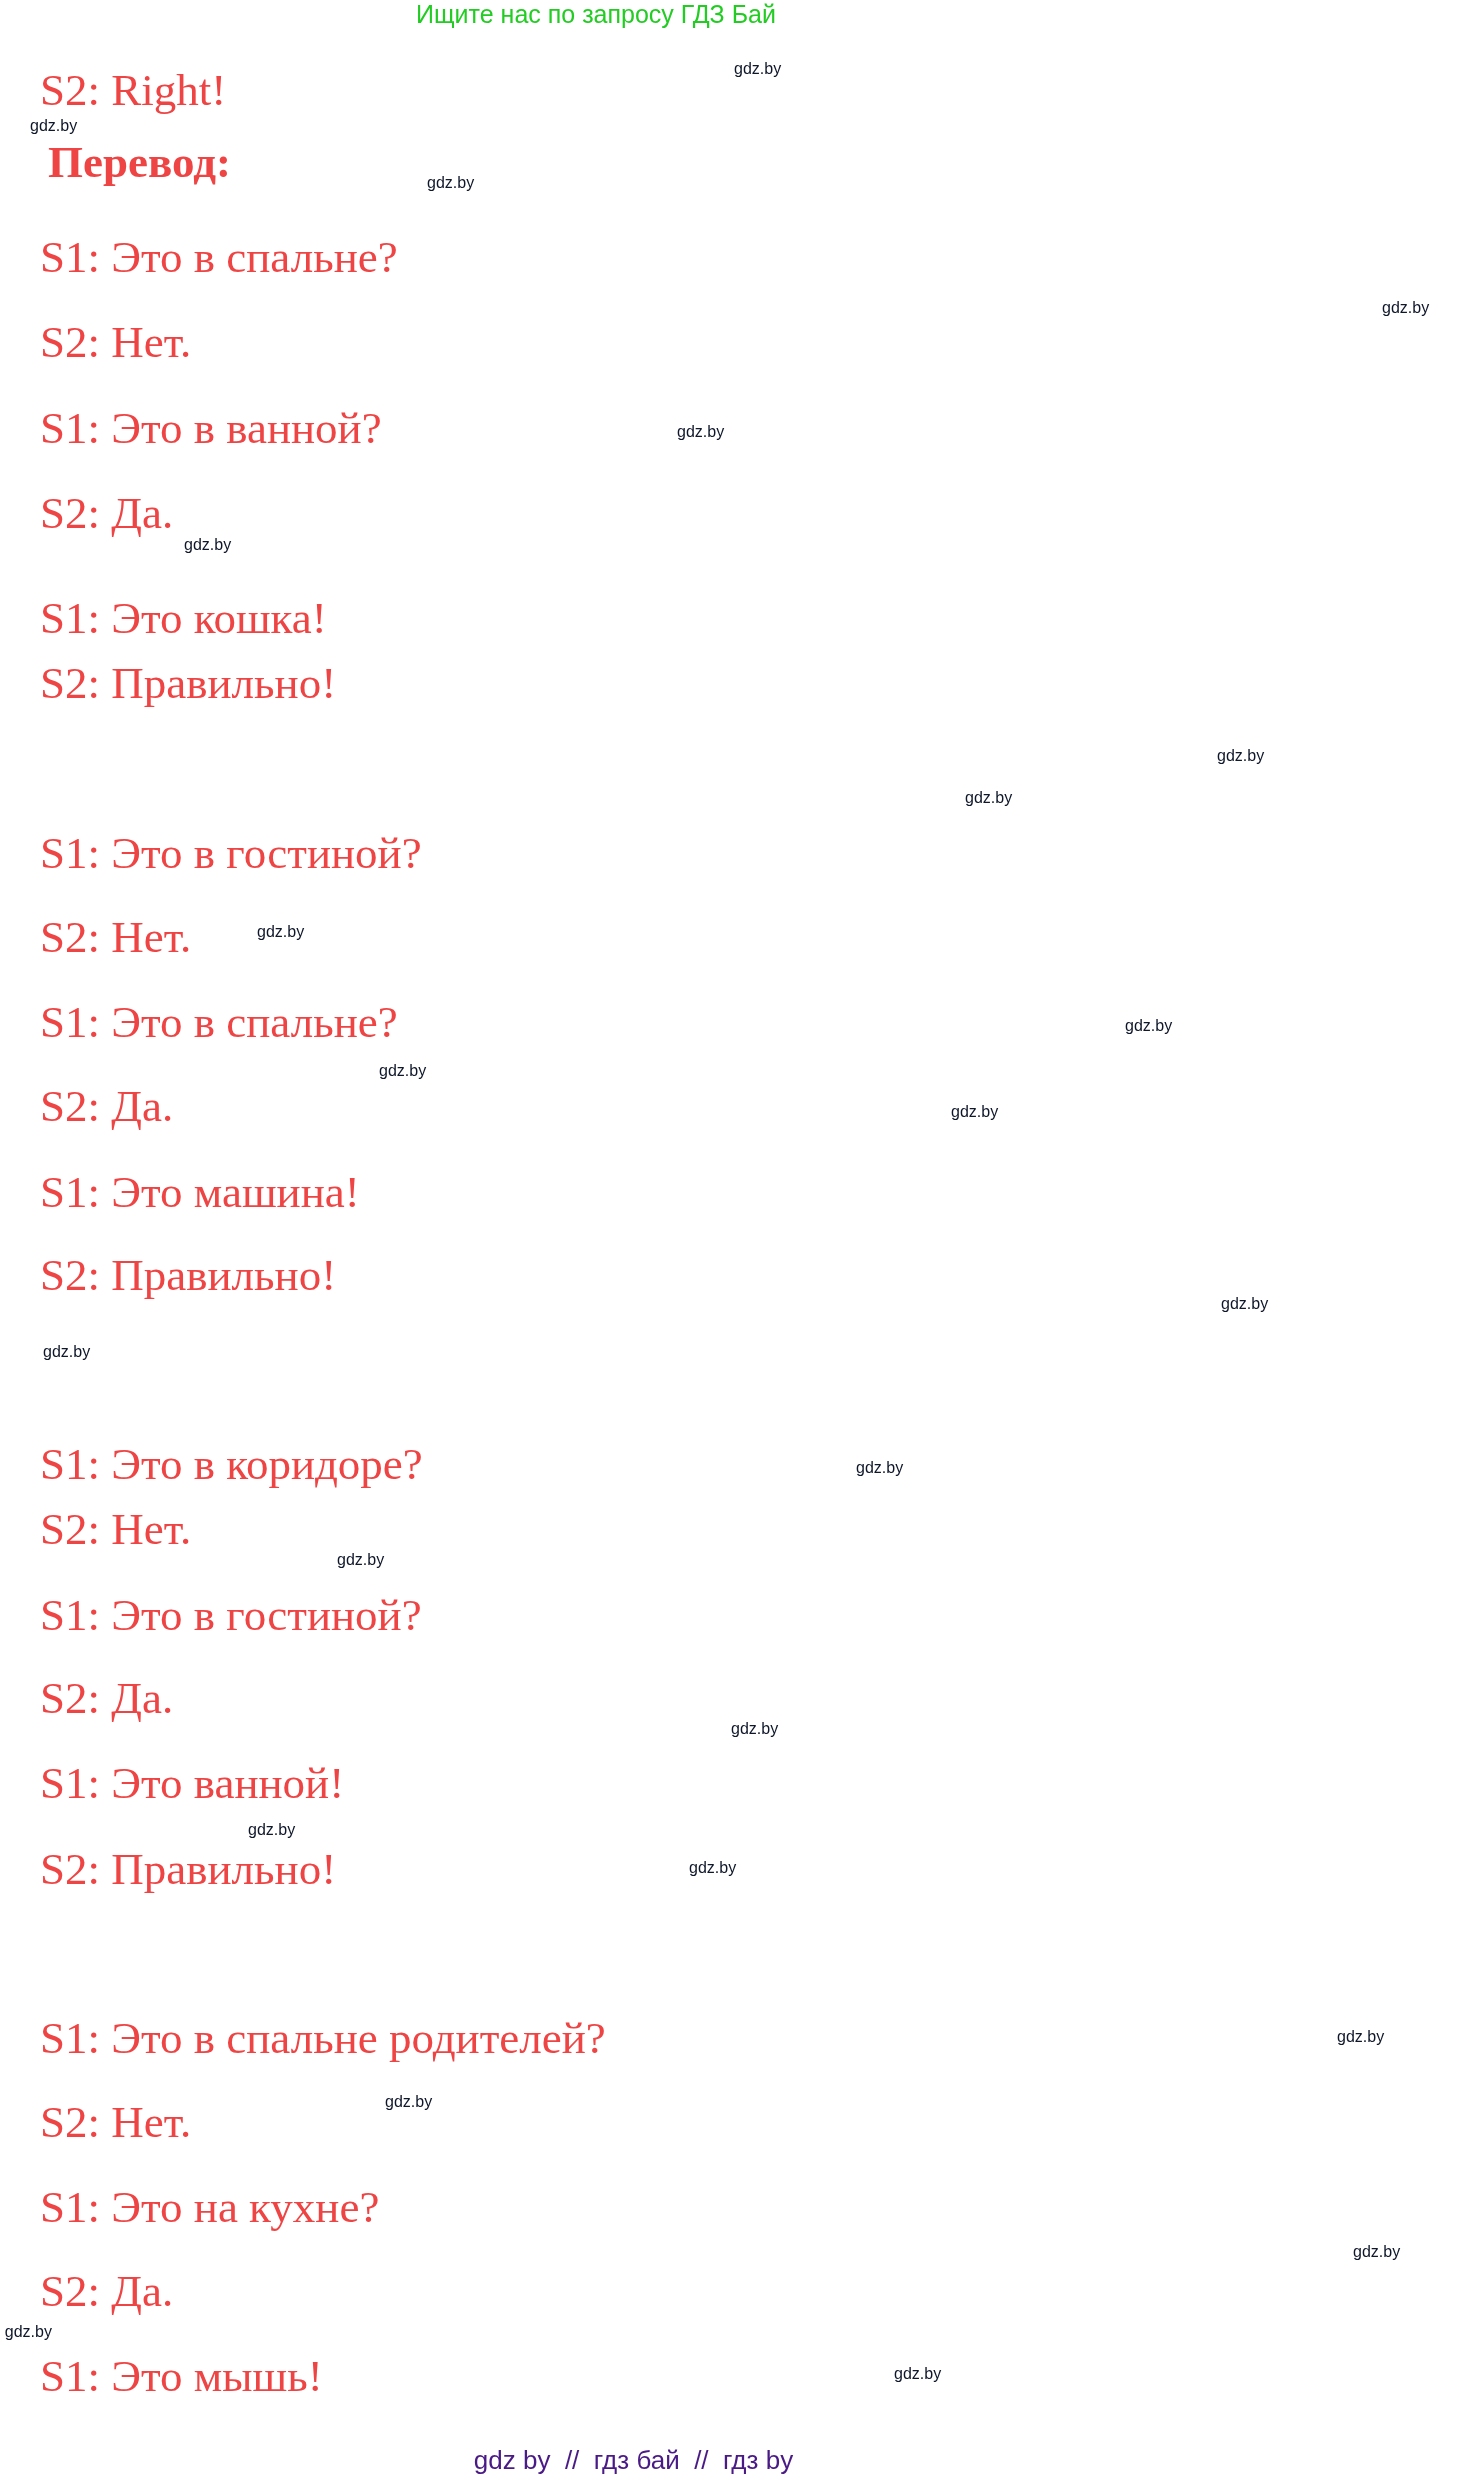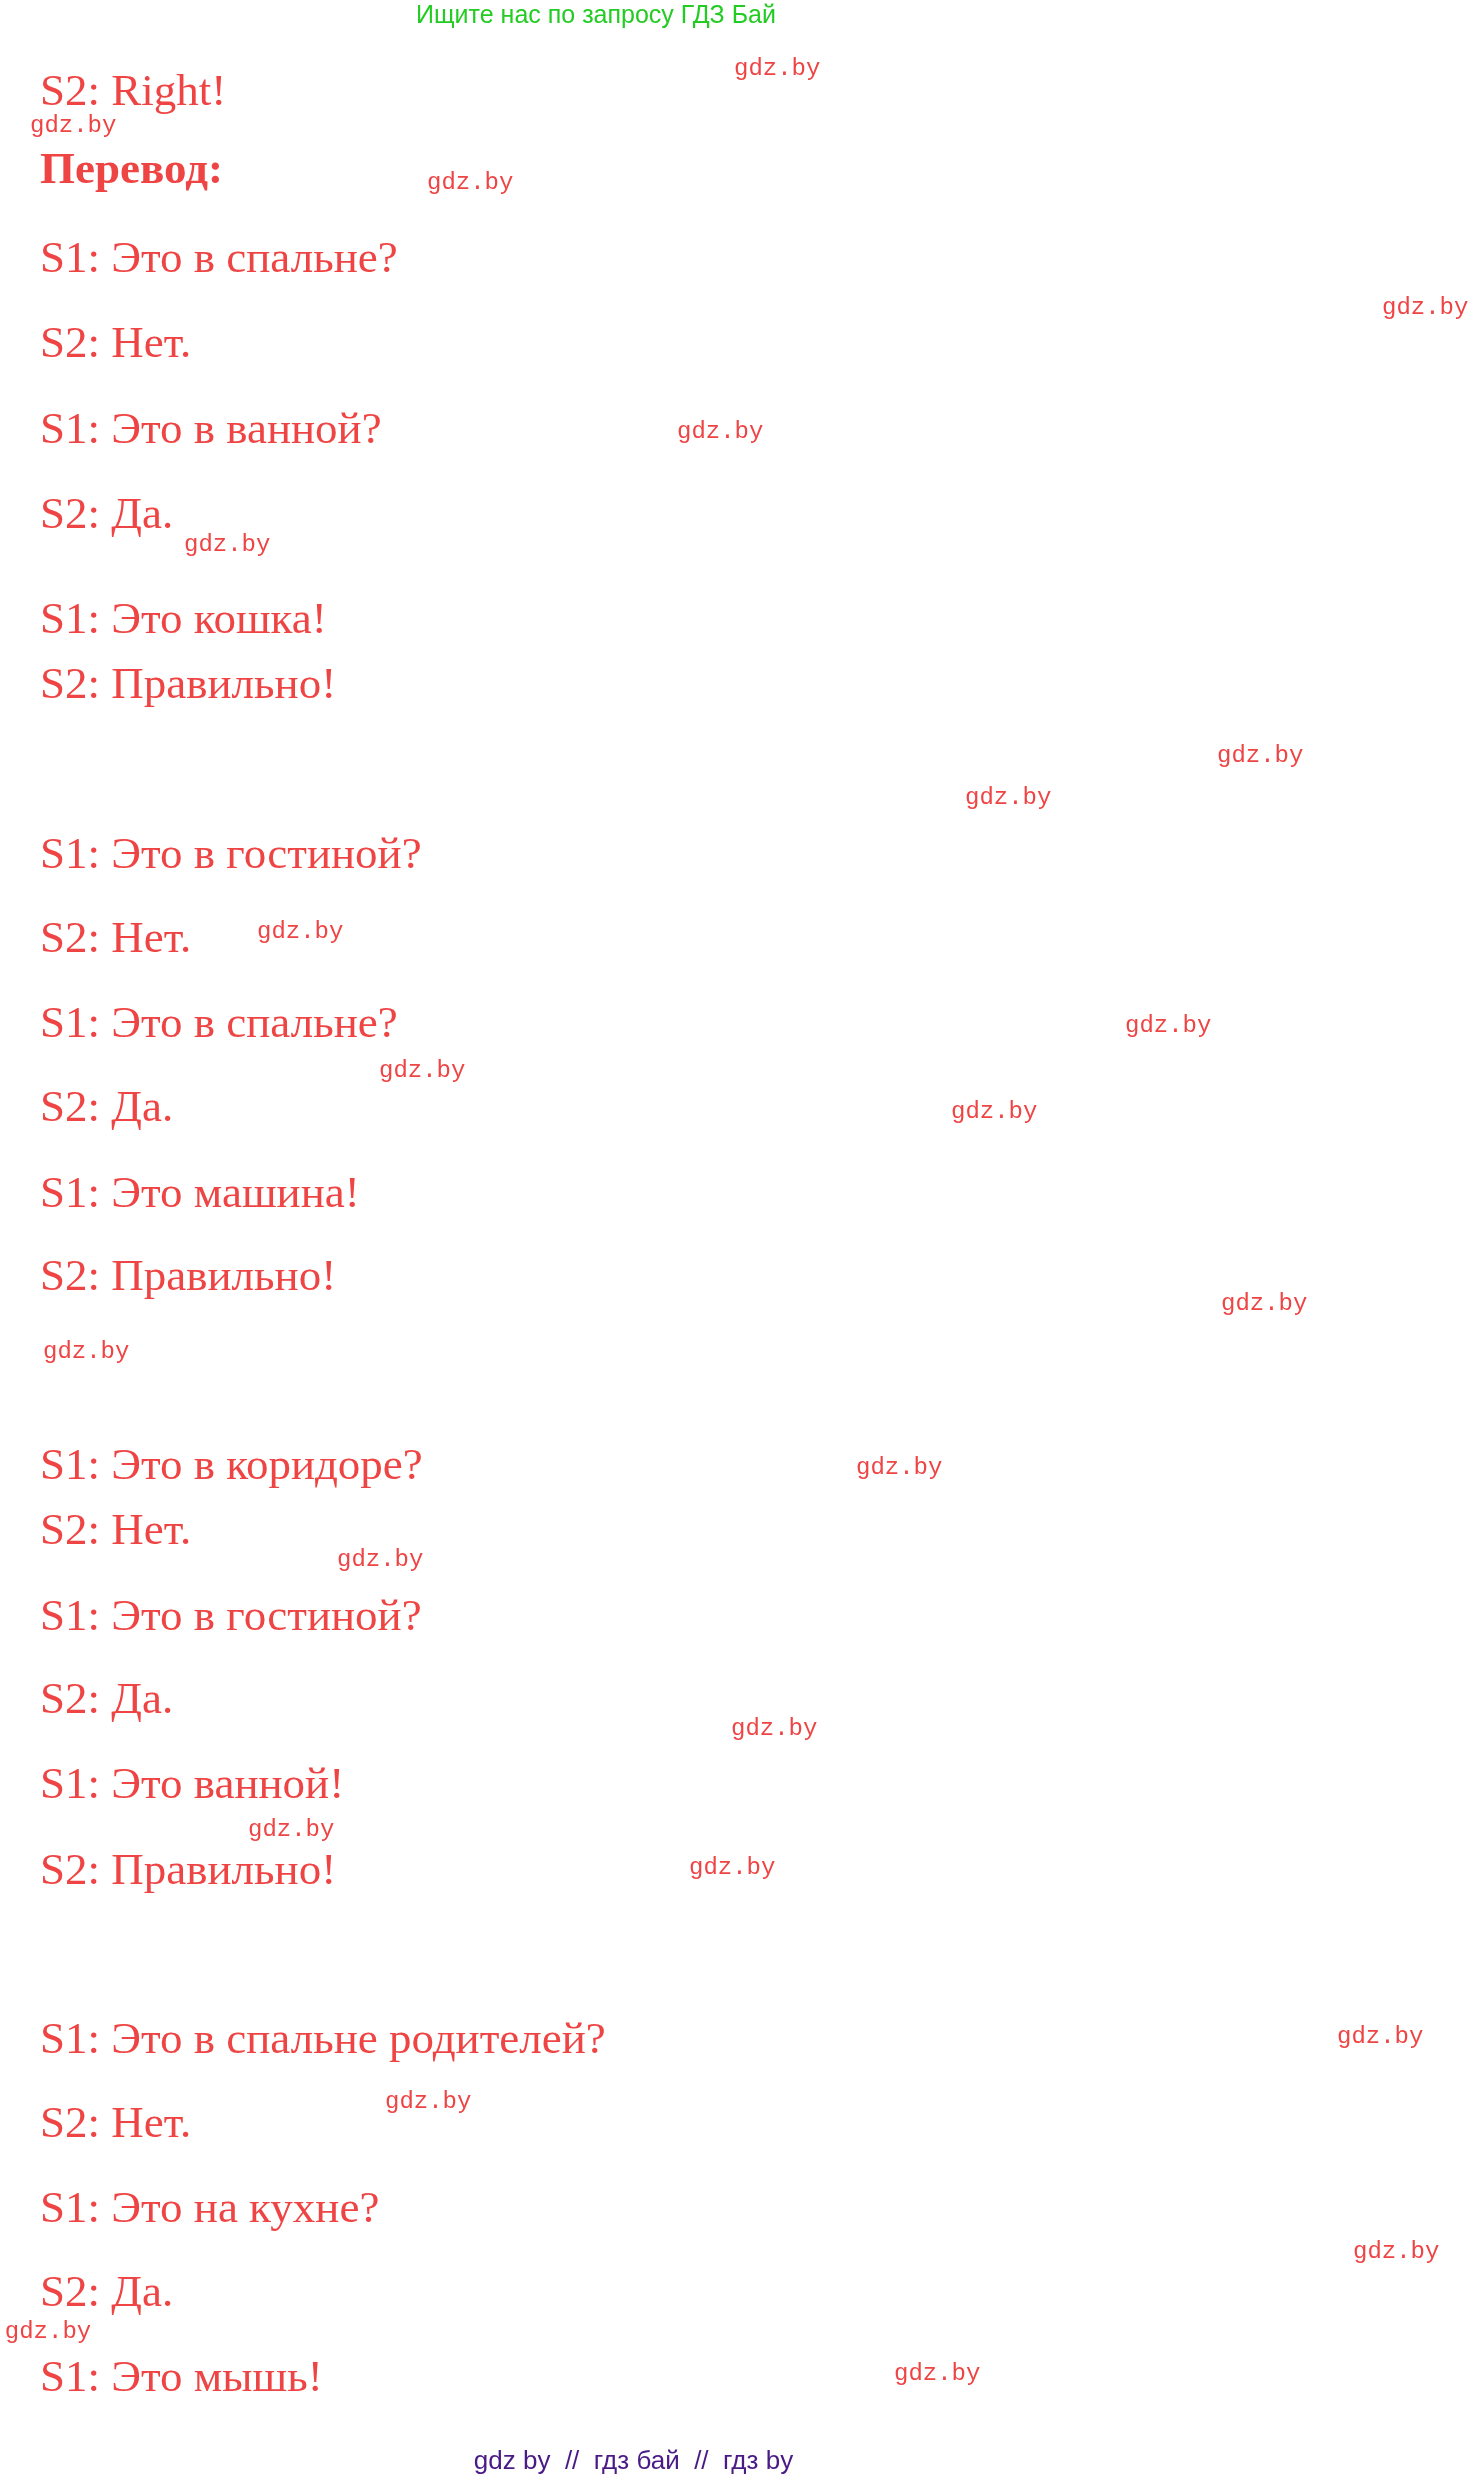--- a/index.html
+++ b/index.html
@@ -7,7 +7,7 @@
   .hdr { position:absolute; top:0; left:0; width:1192px; text-align:center; font-family:"Liberation Sans", sans-serif; font-size:25px; line-height:29px; color:#22cc22; }
   .line { position:absolute; left:40px; font-family:"Liberation Serif", serif; font-size:45px; line-height:48px; color:#ef4444; white-space:nowrap; }
   .line.bold { font-weight:bold; }
-  .wm { position:absolute; font-family:Liberation Mono, monospace; font-size:24px; line-height:27px; color:#ef4444; white-space:nowrap; }
+  .wm { position:absolute; font-family:Liberation Sans, sans-serif; font-size:16px; line-height:27px; color:#0f172a; white-space:nowrap; }
   .ftr { position:absolute; top:2445px; left:0; width:1267px; text-align:center; font-family:"Liberation Sans", sans-serif; font-size:26px; line-height:31px; color:#4a1a86; white-space:pre; }
 </style>
 </head>

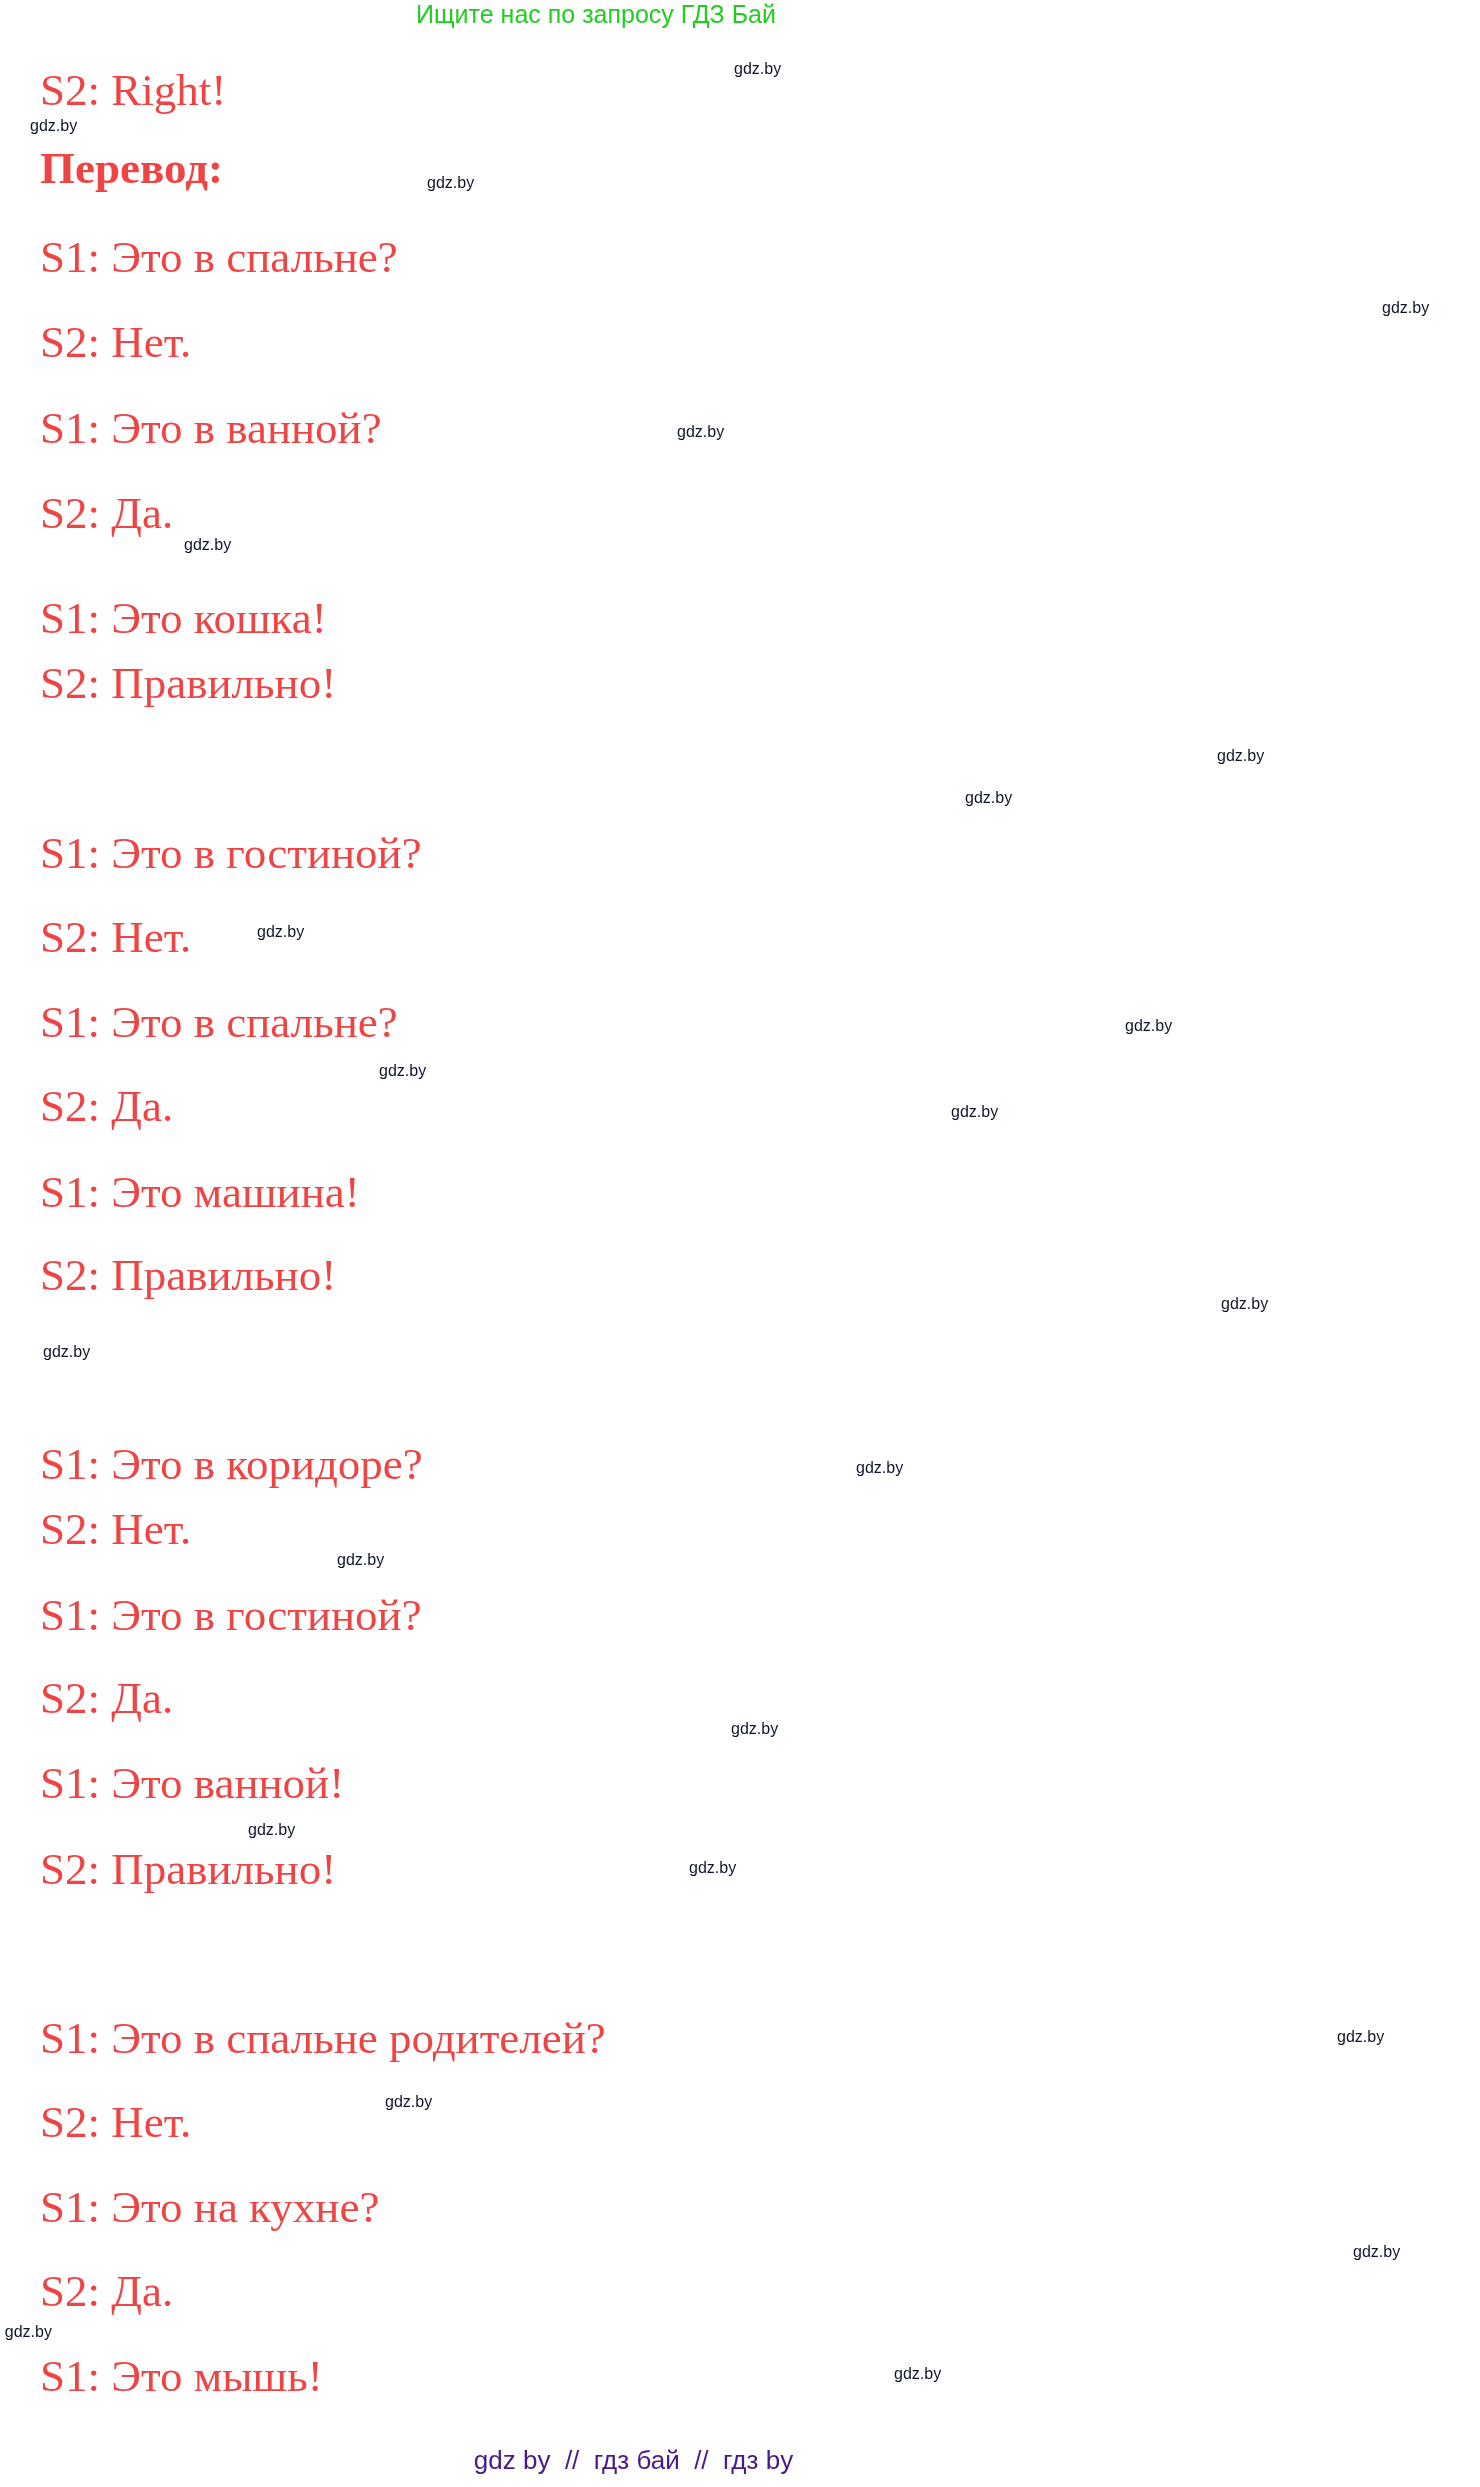--- a/index.html
+++ b/index.html
@@ -17,7 +17,7 @@
 
 <div id="lines-root">
     <div class="line" style="top: 66px;">S2: Right!</div>
-    <div class="line bold" style="top: 144px;">Перевод:</div>
+    <div class="line bold" style="top: 138px; margin-left: 8px;">Перевод:</div>
     <div class="line" style="top: 233px;">S1: Это в спальне?</div>
     <div class="line" style="top: 318px;">S2: Нет.</div>
     <div class="line" style="top: 404px;">S1: Это в ванной?</div>

